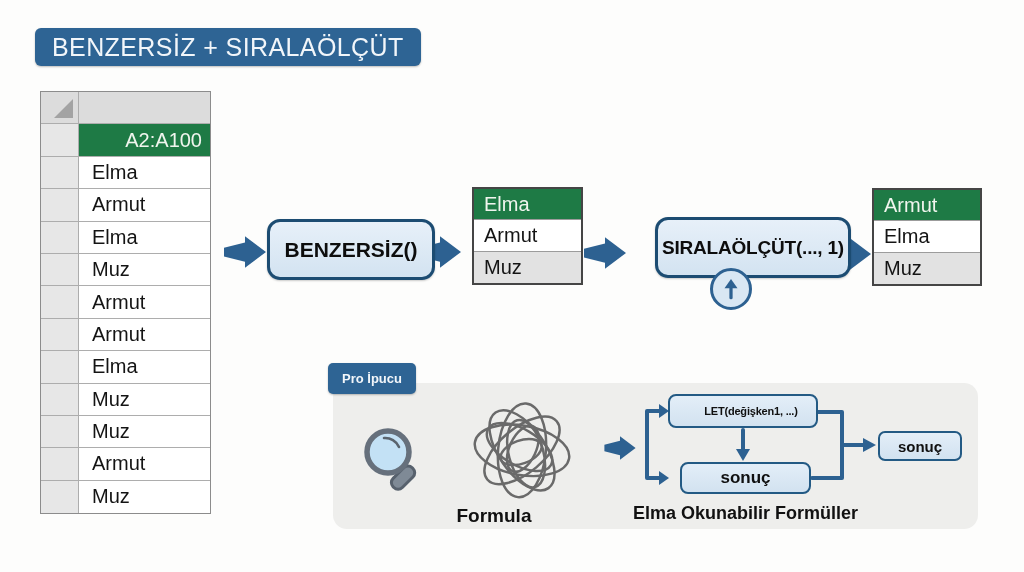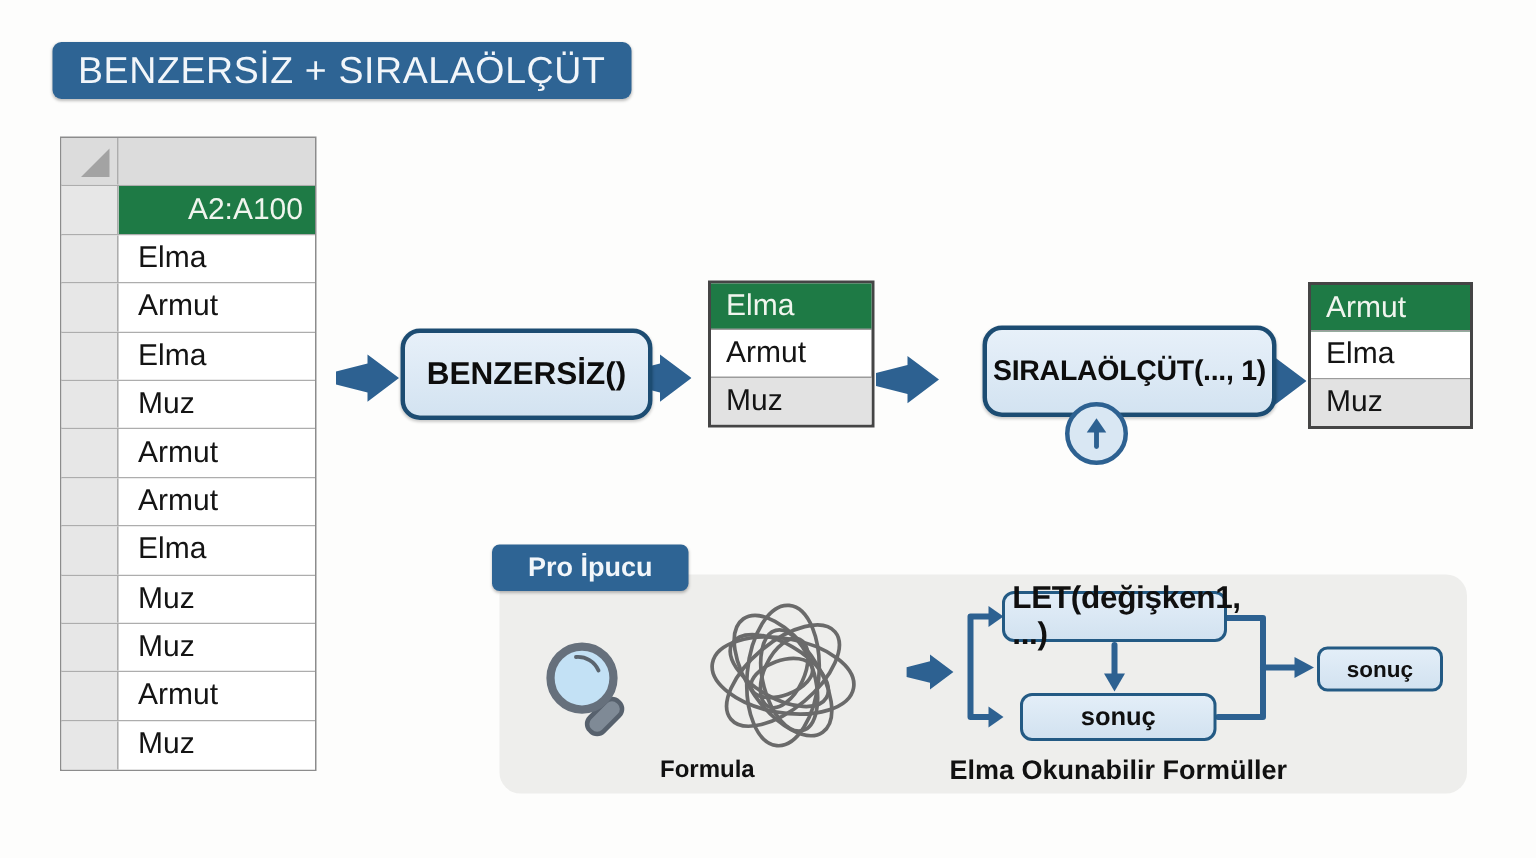--- a/index.html
+++ b/index.html
@@ -81,10 +81,10 @@
     background:#eeeeec;border-radius:14px;
   }
   .tiplabel{
-    left:328px;top:363px;height:31px;padding:0 24px;
+    left:328px;top:363px;height:31px;padding:0 14px;
     background:#2e6494;border-radius:5px;
     display:inline-flex;align-items:center;
-    color:#f2f6fa;font-weight:bold;font-size:18px;z-index:6;
+    color:#f2f6fa;font-weight:bold;font-size:13px;z-index:6;
     box-shadow:0 1px 2px rgba(0,0,0,.25);
   }
   .caption{font-weight:bold;color:#111;font-size:18px;}

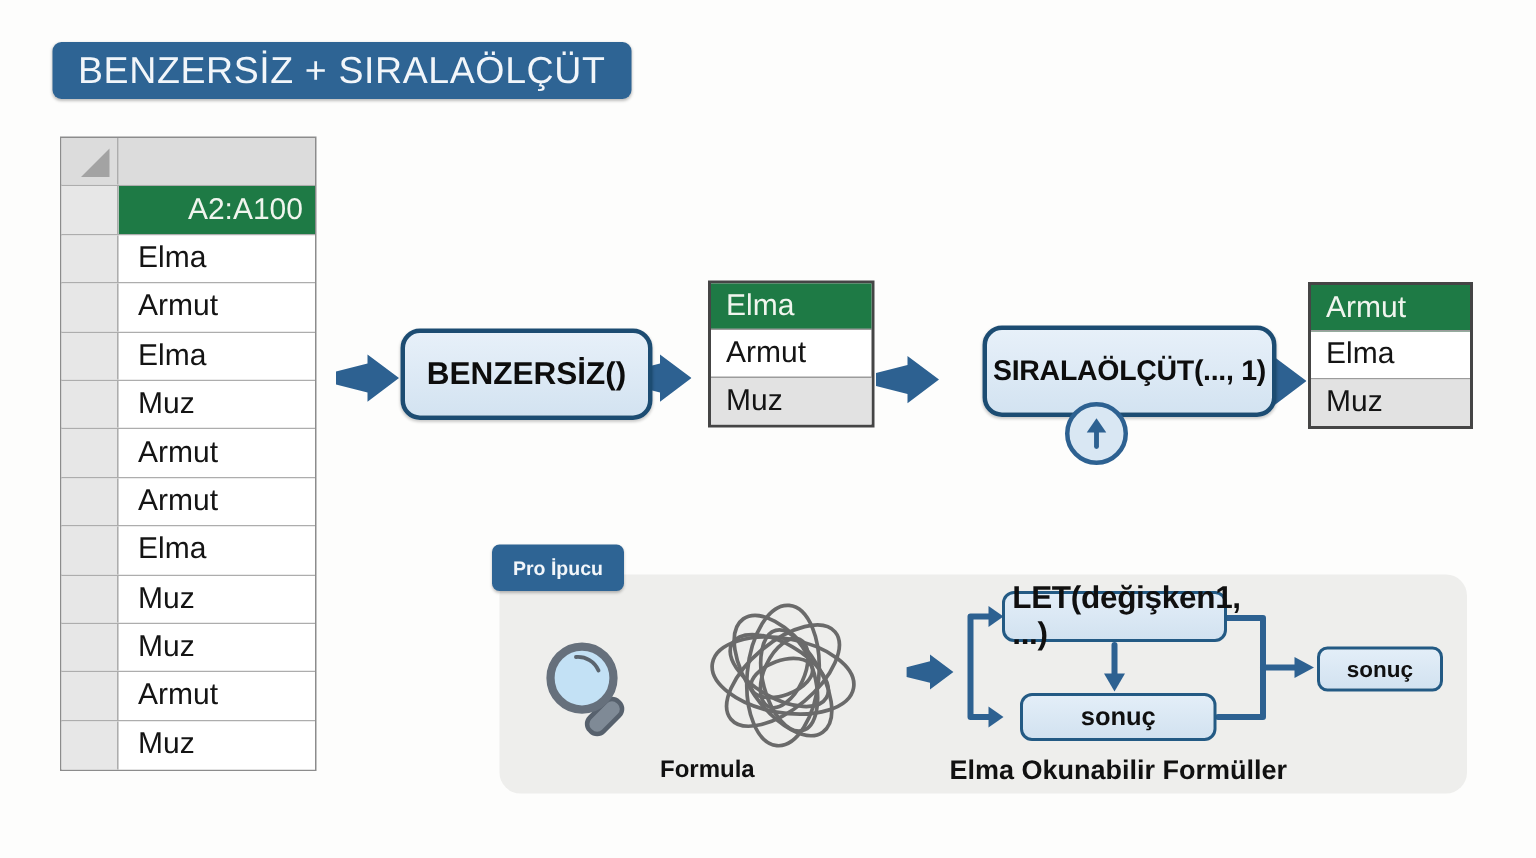--- a/index.html
+++ b/index.html
@@ -97,7 +97,7 @@
     display:flex;align-items:center;justify-content:center;
     font-weight:bold;color:#101010;box-sizing:border-box;
   }
-  .letbox{left:668px;top:394px;width:150px;height:34px;font-size:21px;letter-spacing:-.2px;padding-left:16px;}
+  .letbox{left:668px;top:394px;width:150px;height:34px;font-size:11px;letter-spacing:-.2px;padding-left:16px;}
   .sonuc1{left:680px;top:462px;width:131px;height:32px;font-size:17px;}
   .sonuc2{left:878px;top:431px;width:84px;height:30px;font-size:15px;border-radius:7px;}
 </style>

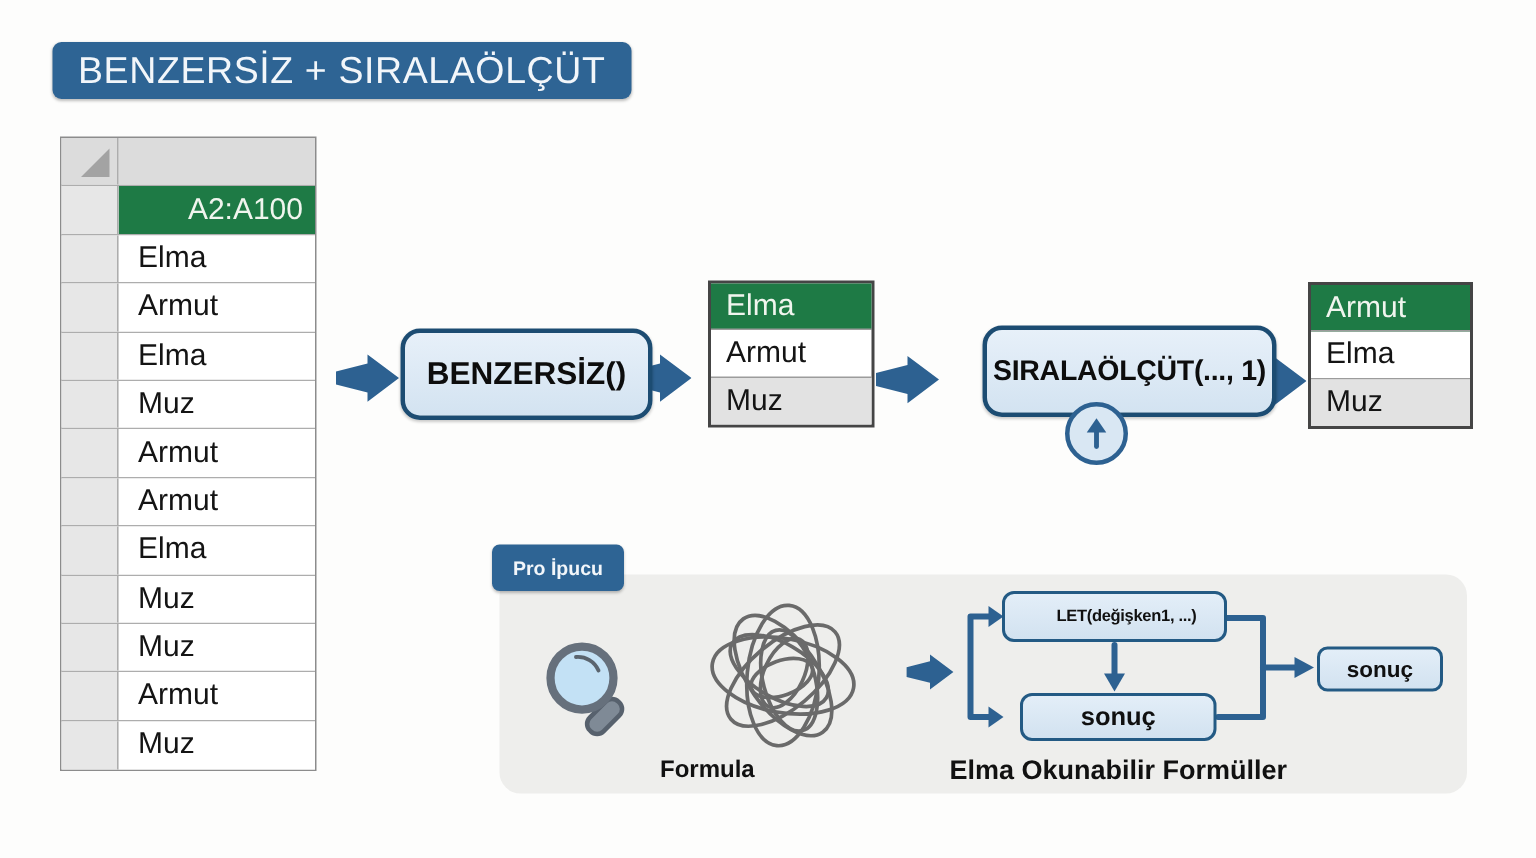--- a/index.html
+++ b/index.html
@@ -88,7 +88,7 @@
     box-shadow:0 1px 2px rgba(0,0,0,.25);
   }
   .caption{font-weight:bold;color:#111;font-size:18px;}
-  .formula-cap{left:440px;top:505px;width:140px;text-align:left;font-size:16px;}
+  .formula-cap{left:424px;top:505px;width:140px;text-align:center;font-size:19px;}
   .readable-cap{left:633px;top:503px;}
 
   .minibox{

